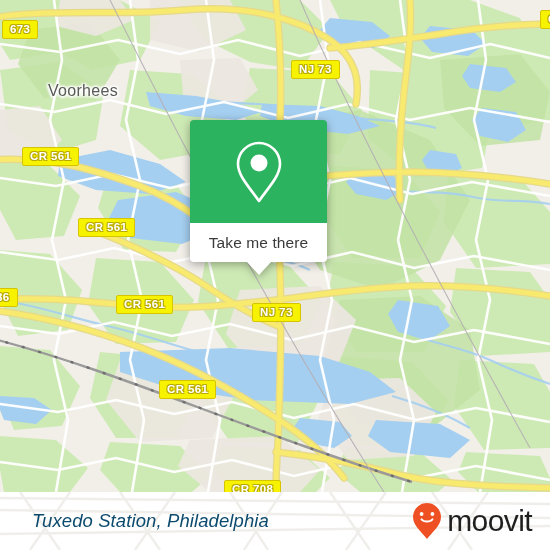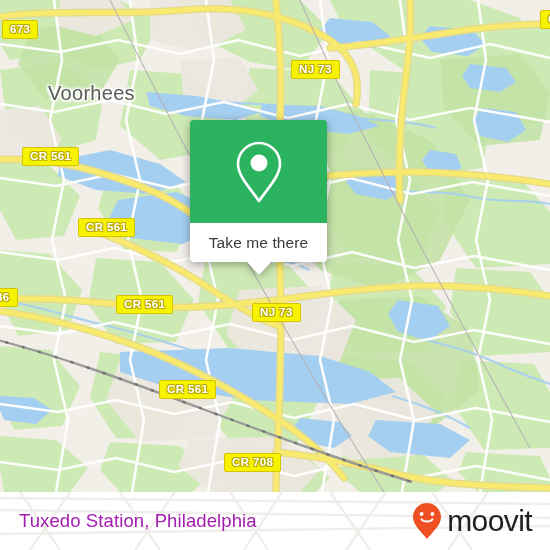--- a/index.html
+++ b/index.html
@@ -42,7 +42,7 @@
   
   .place-label{
     position:absolute; z-index:28;
-    color:#5a5a58; font-size:20px; letter-spacing:.3px;
+    color:#5a5a58; font-size:16px; letter-spacing:.3px;
     text-shadow:
       -1.5px -1.5px 2px #fff, 1.5px -1.5px 2px #fff,
       -1.5px  1.5px 2px #fff, 1.5px  1.5px 2px #fff,

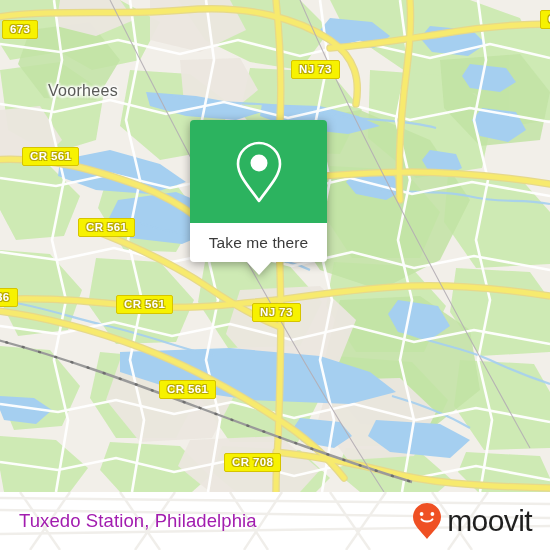--- a/index.html
+++ b/index.html
@@ -253,7 +253,7 @@
   <div class="shield" style="left:116px; top:295px;">CR 561</div>
   <div class="shield" style="left:252px; top:303px;">NJ 73</div>
   <div class="shield" style="left:159px; top:380px;">CR 561</div>
-  <div class="shield" style="left:224px; top:453px;">CR 708</div>
+  <div class="shield" style="left:224px; top:480px;">CR 708</div>
   <div class="shield" style="left:540px; top:10px;">C</div>
 
 

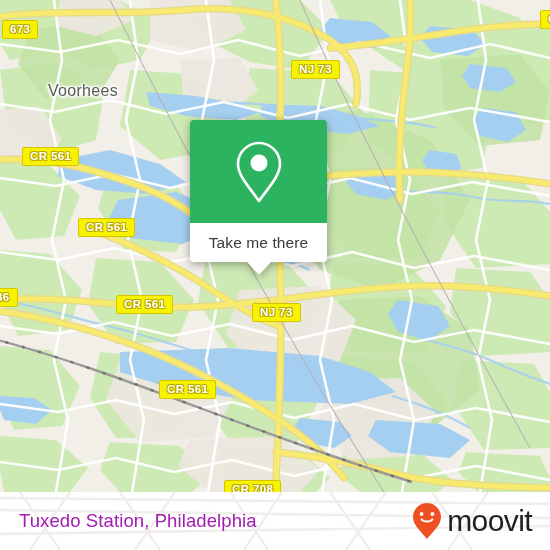--- a/index.html
+++ b/index.html
@@ -83,8 +83,8 @@
   }
   #footer-watermark{ position:absolute; left:0; top:0; width:550px; height:58px; opacity:1; }
   #footer-title{
-    position:absolute; left:19px; top:50%; transform:translateY(-50%);
-    font-size:18.5px; color:#a21caf; letter-spacing:.1px; white-space:nowrap; z-index:3;
+    position:absolute; left:32px; top:50%; transform:translateY(-50%);
+    font-size:18.5px; color:#0c4a6e; letter-spacing:.1px; white-space:nowrap; z-index:3;font-style:italic;
   }
   #brand-logo{
     position:absolute; right:18px; top:50%; transform:translateY(-50%);

